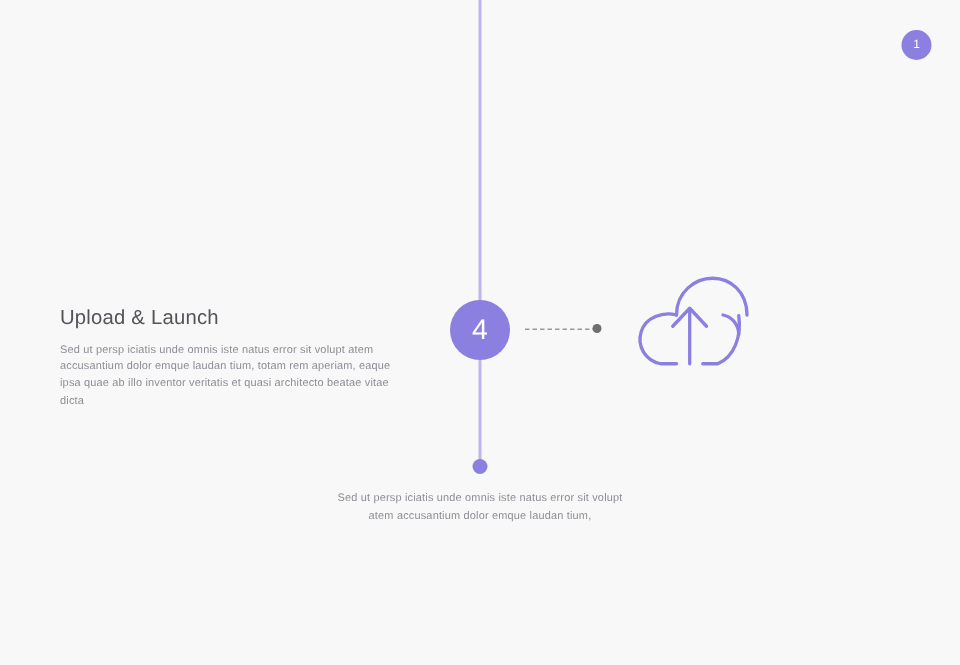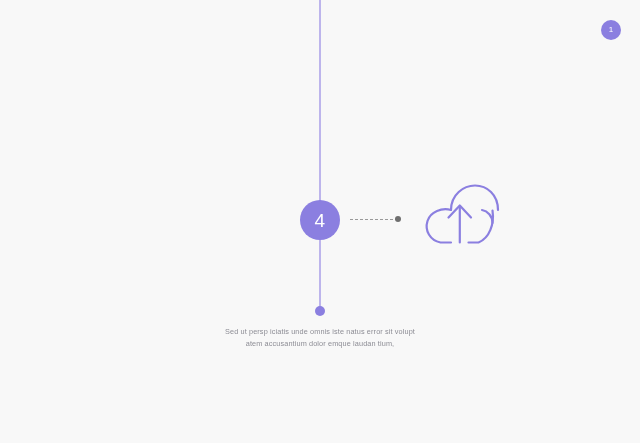--- a/index.html
+++ b/index.html
@@ -179,6 +179,10 @@
     </svg>
   </div>
 
+  <div class="text-block">
+    <h2 class="block-title">Upload &amp; Launch</h2>
+    <p class="block-body">Sed ut persp iciatis unde omnis iste natus error sit volupt atem accusantium dolor emque laudan tium, totam rem aperiam, eaque ipsa quae ab illo inventor veritatis et quasi architecto beatae vitae dicta</p>
+  </div>
 
   <div class="caption">Sed ut persp iciatis unde omnis iste natus error sit volupt atem accusantium dolor emque laudan tium,</div>
 

